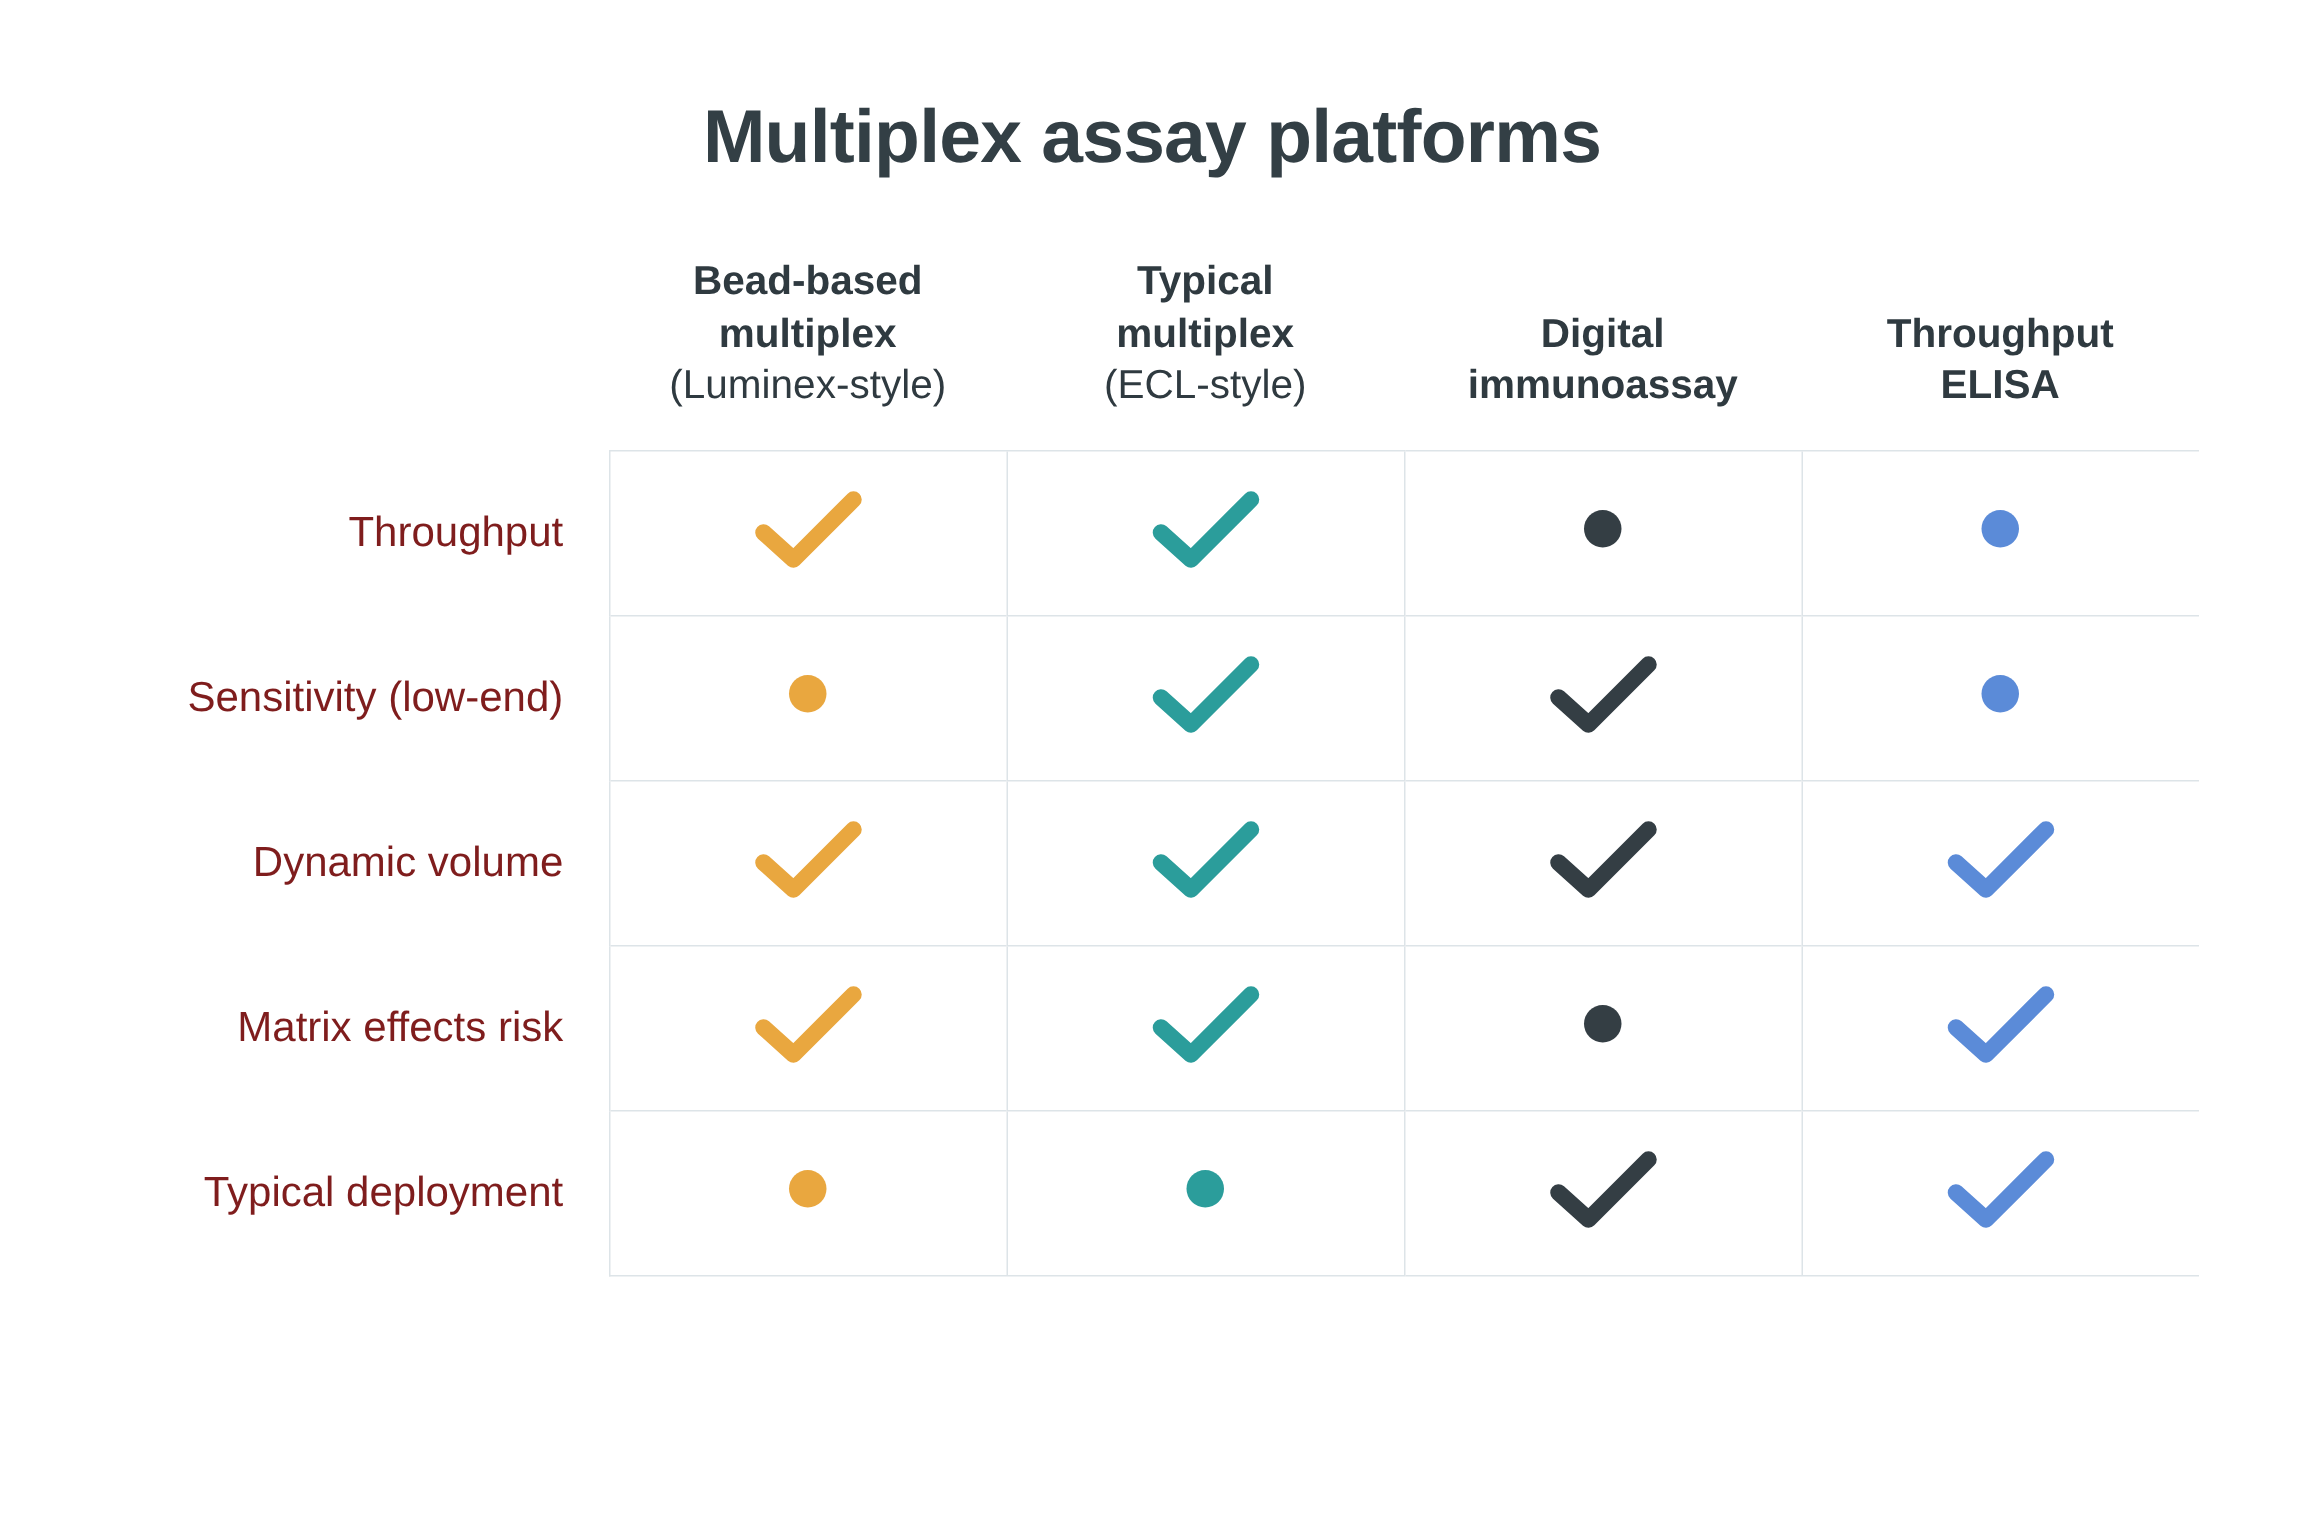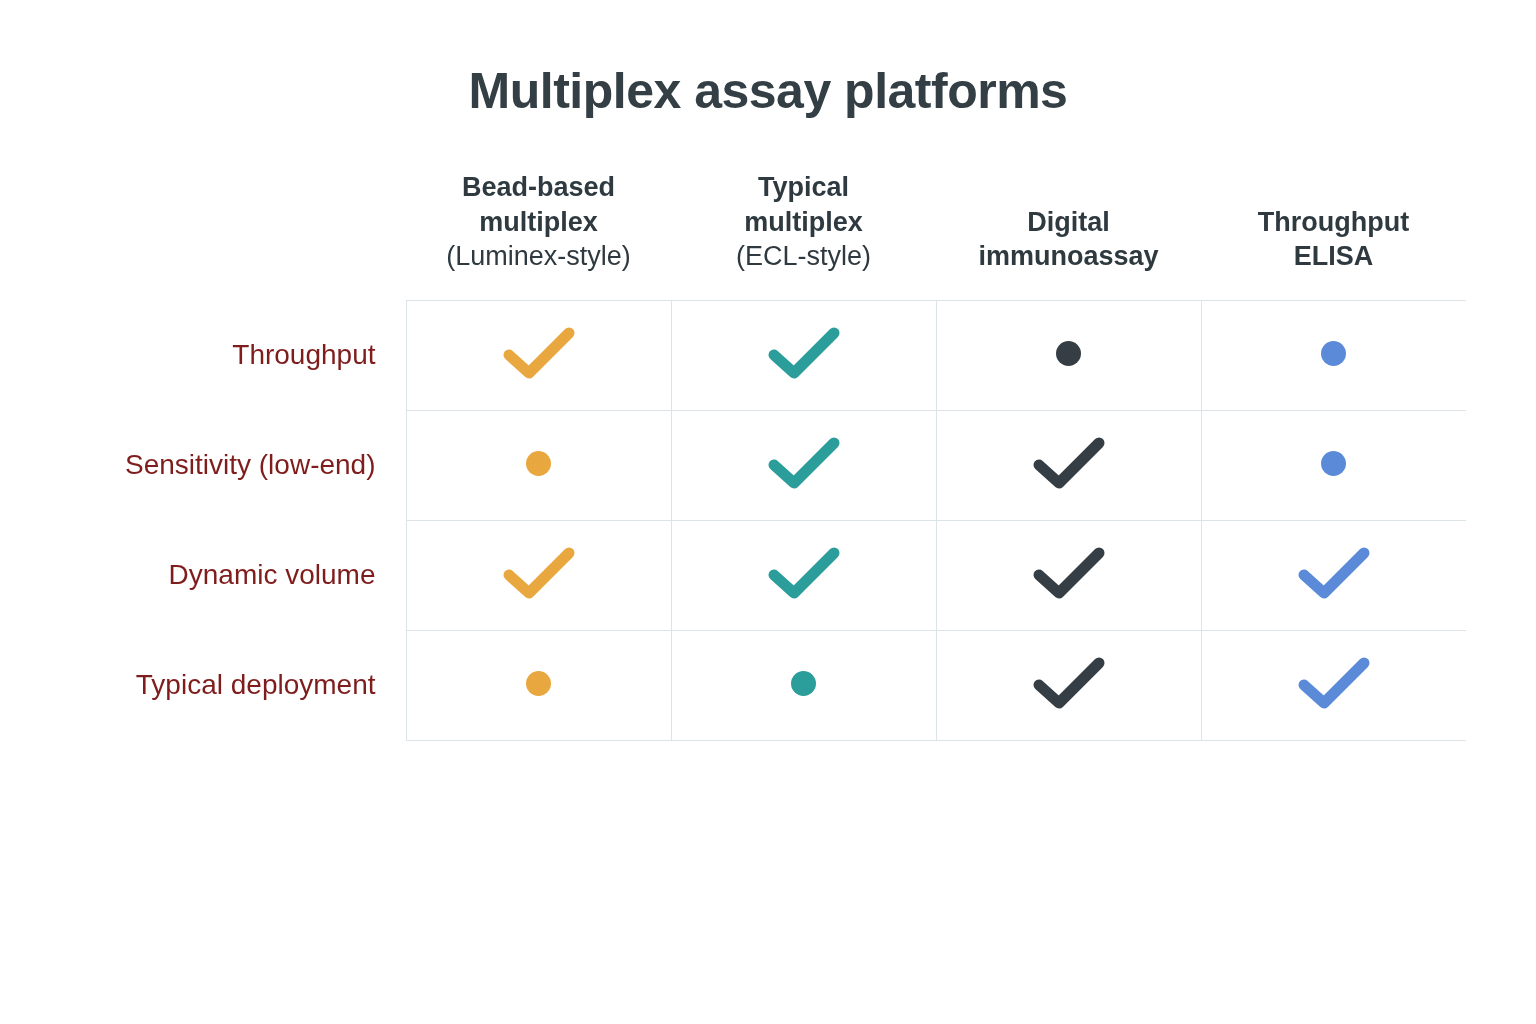--- a/index.html
+++ b/index.html
@@ -193,6 +193,19 @@
                 </svg></span></td>
           </tr>
           <tr>
+            <td class="rowlabel">Matrix effects risk</td>
+            <td class="cell"><span class="mark"><svg width="74" height="56" viewBox="0 0 74 56" xmlns="http://www.w3.org/2000/svg">
+                  <path d="M7 30 L27 48 L67 8" fill="none" stroke="#e9a73f" stroke-width="11" stroke-linecap="round" stroke-linejoin="round"></path>
+                </svg></span></td>
+            <td class="cell"><span class="mark"><svg width="74" height="56" viewBox="0 0 74 56" xmlns="http://www.w3.org/2000/svg">
+                  <path d="M7 30 L27 48 L67 8" fill="none" stroke="#2b9d9b" stroke-width="11" stroke-linecap="round" stroke-linejoin="round"></path>
+                </svg></span></td>
+            <td class="cell"><span class="dot" style="background:#343e44"></span></td>
+            <td class="cell"><span class="mark"><svg width="74" height="56" viewBox="0 0 74 56" xmlns="http://www.w3.org/2000/svg">
+                  <path d="M7 30 L27 48 L67 8" fill="none" stroke="#5b8bd8" stroke-width="11" stroke-linecap="round" stroke-linejoin="round"></path>
+                </svg></span></td>
+          </tr>
+          <tr>
             <td class="rowlabel">Typical deployment</td>
             <td class="cell"><span class="dot" style="background:#e9a73f"></span></td>
             <td class="cell"><span class="dot" style="background:#2b9d9b"></span></td>

